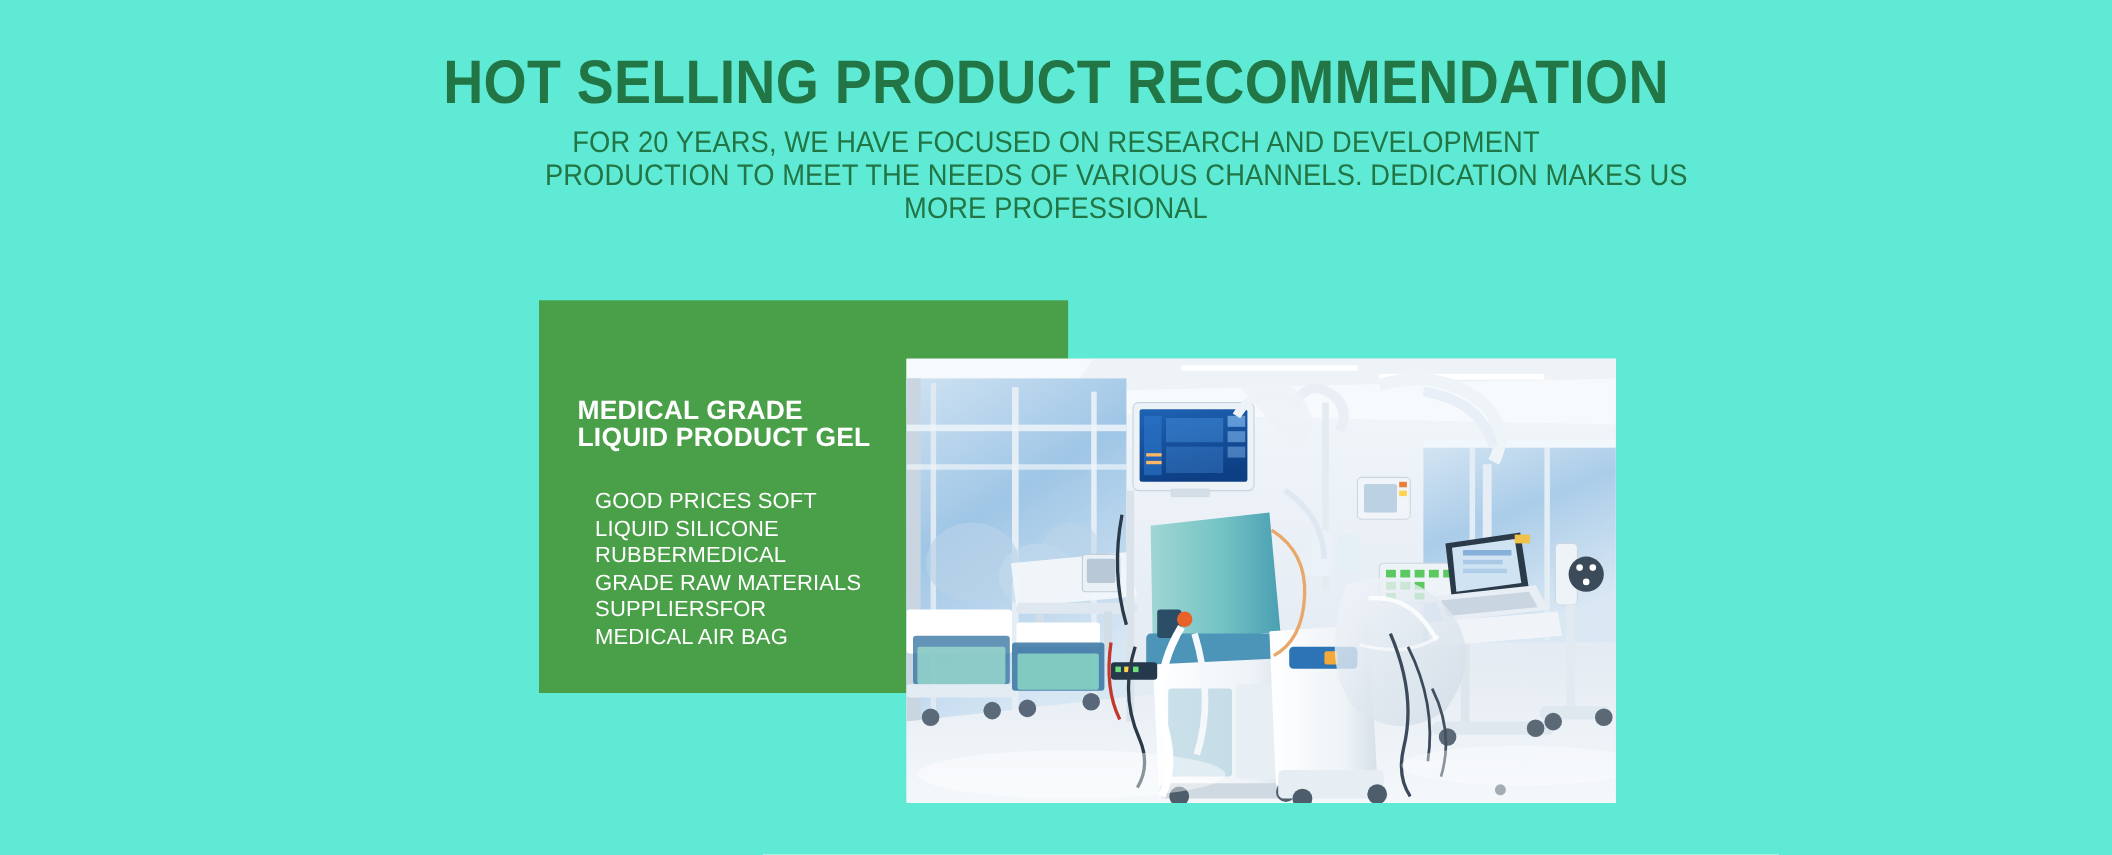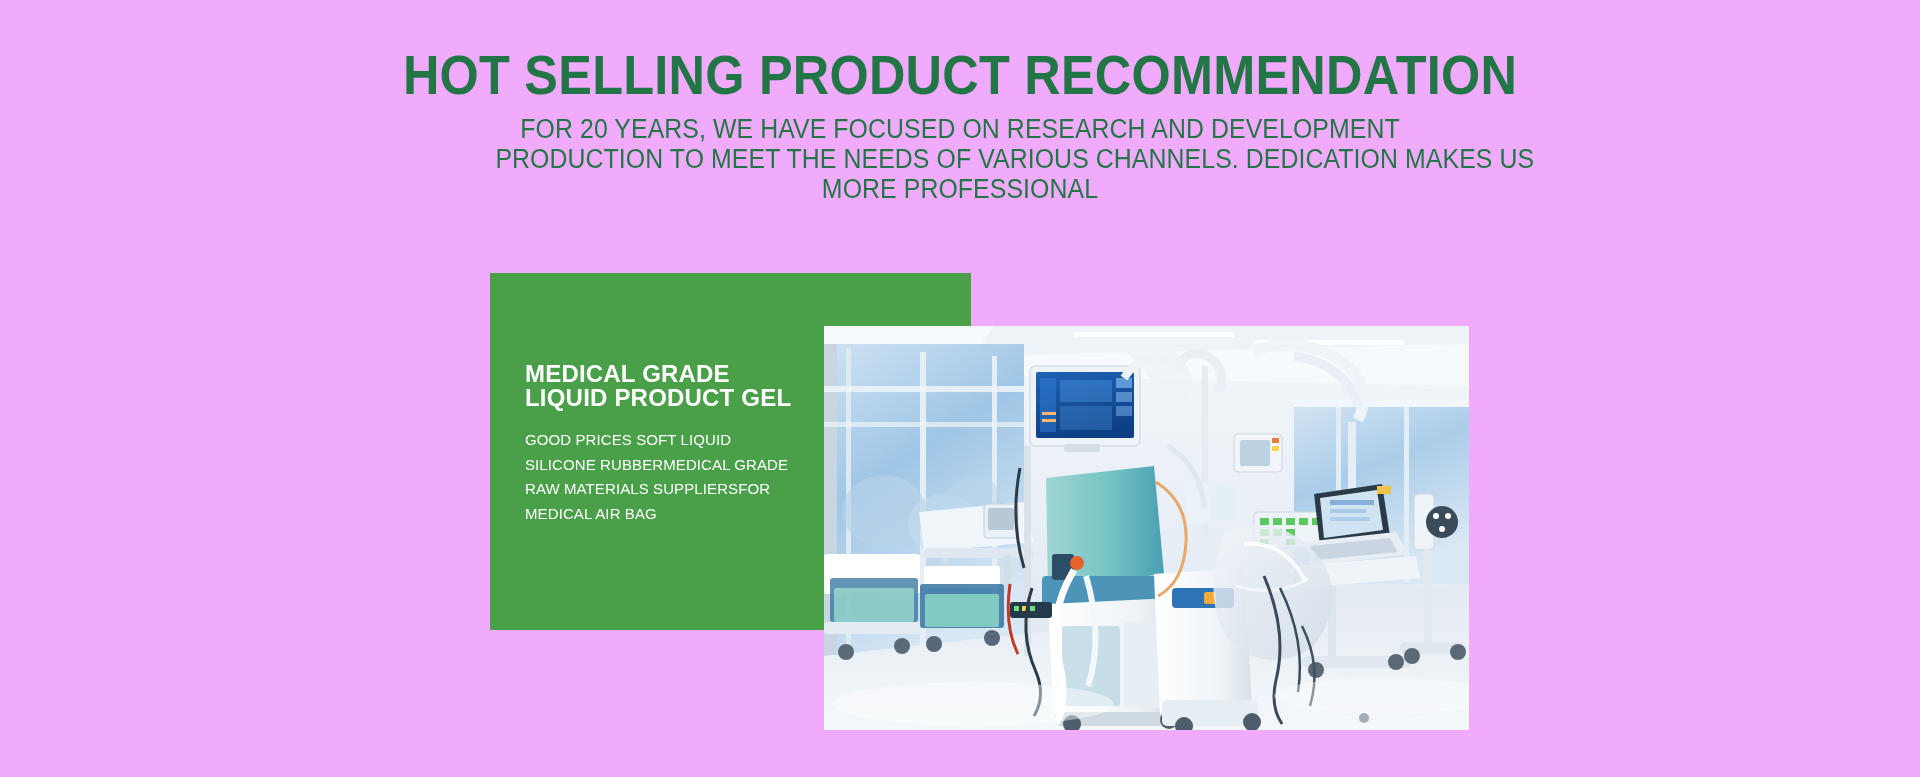--- a/index.html
+++ b/index.html
@@ -19,7 +19,7 @@
     position: relative;
     width: 1920px;
     height: 777px;
-    background: #f0abfc;
+    background: #5eead4;
   }
 
   

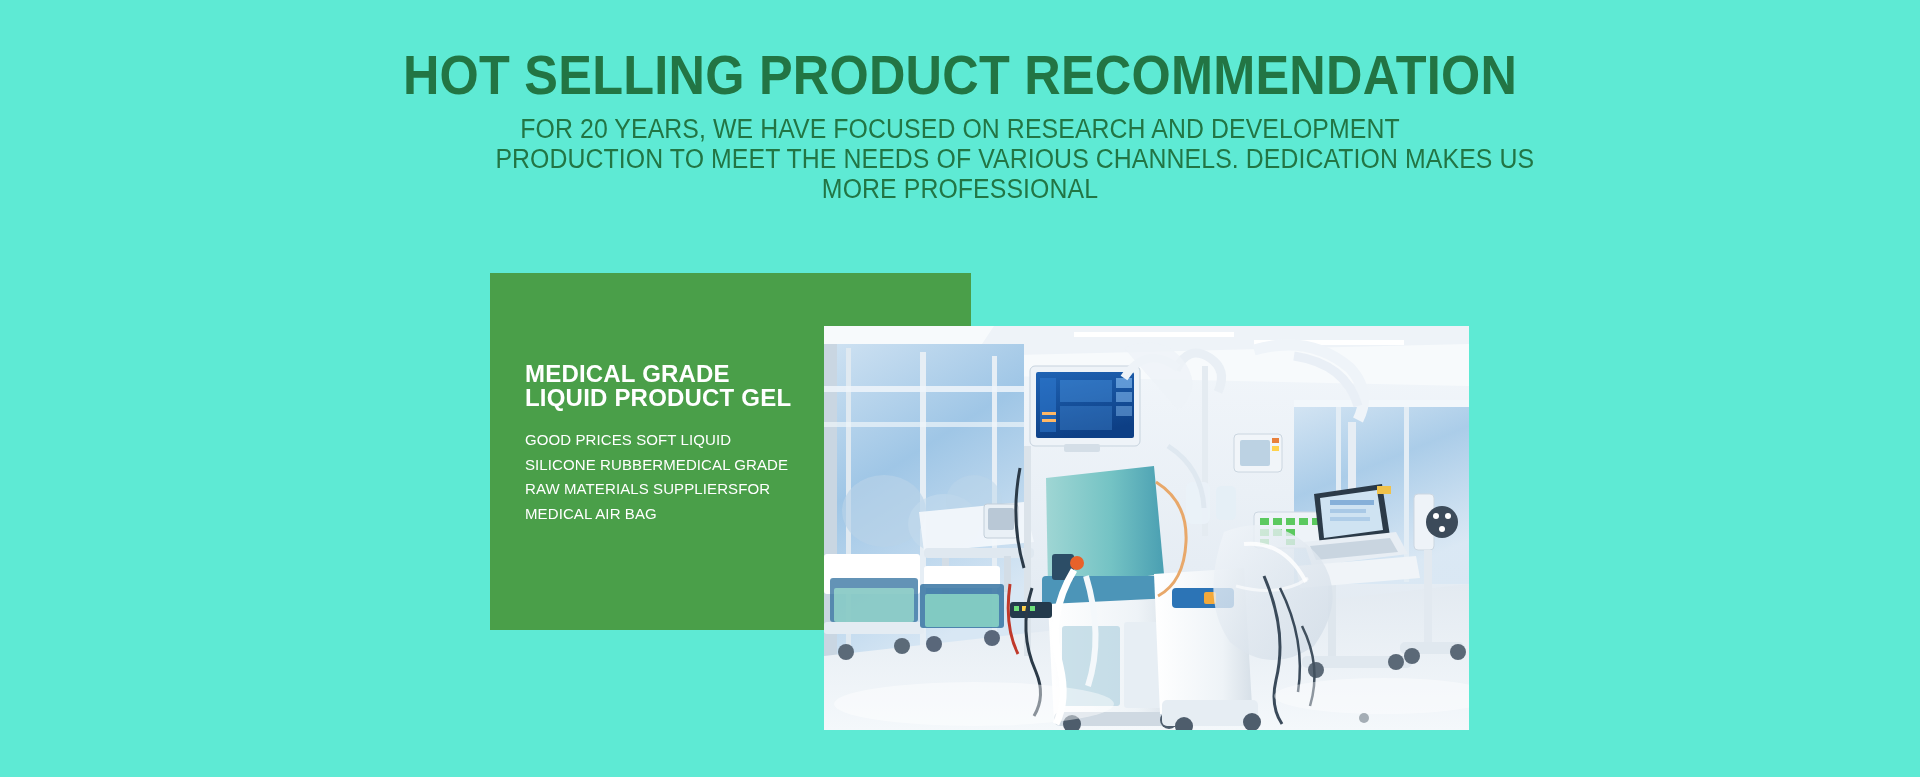--- a/index.html
+++ b/index.html
@@ -100,11 +100,11 @@
   .card-title .t-line { display: block; }
 
   .card-desc {
-    margin: 0;
+    margin: 16px;
     padding-top: 18px;
     color: #ffffff;
     font-family: "Liberation Sans", sans-serif;
-    font-size: 15px;
+    font-size: 20px;
     font-weight: normal;
     line-height: 24.5px;
     letter-spacing: 0.1px;

